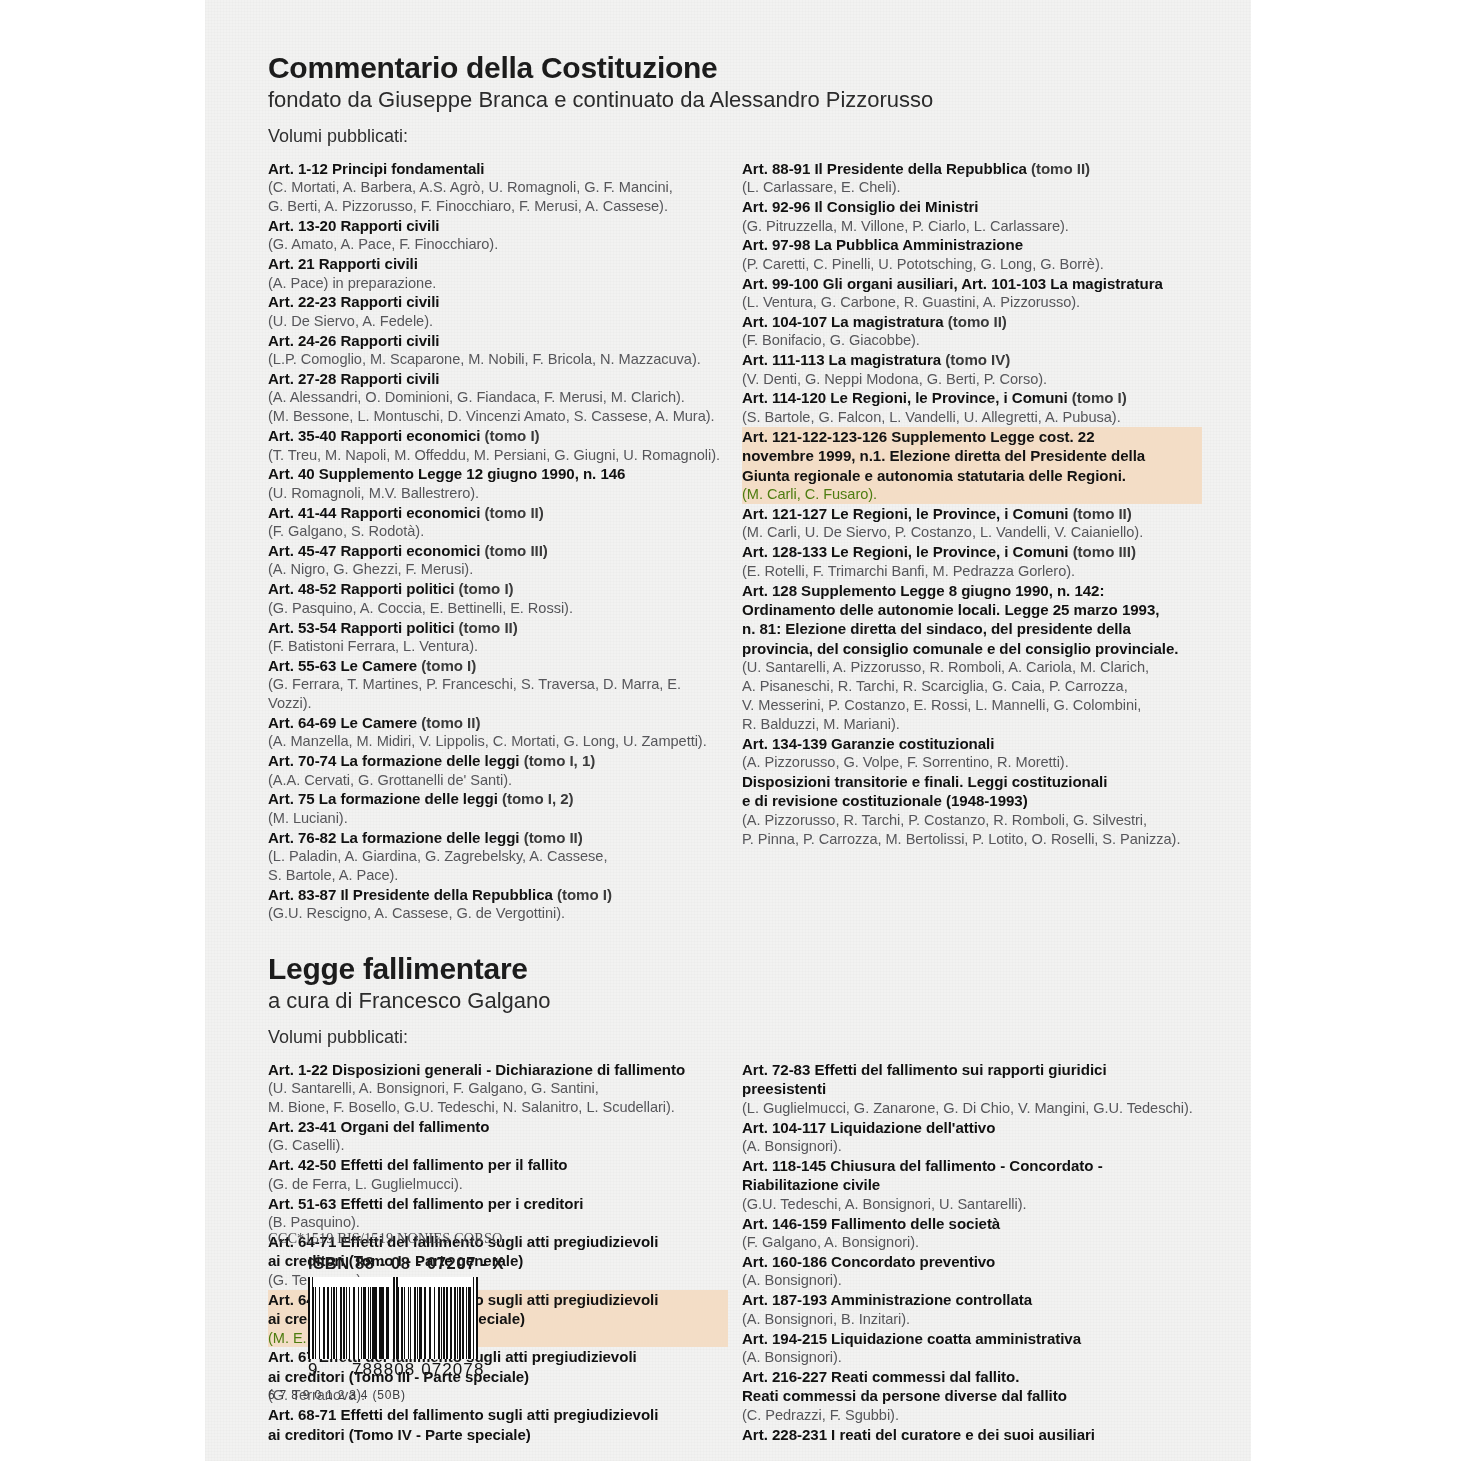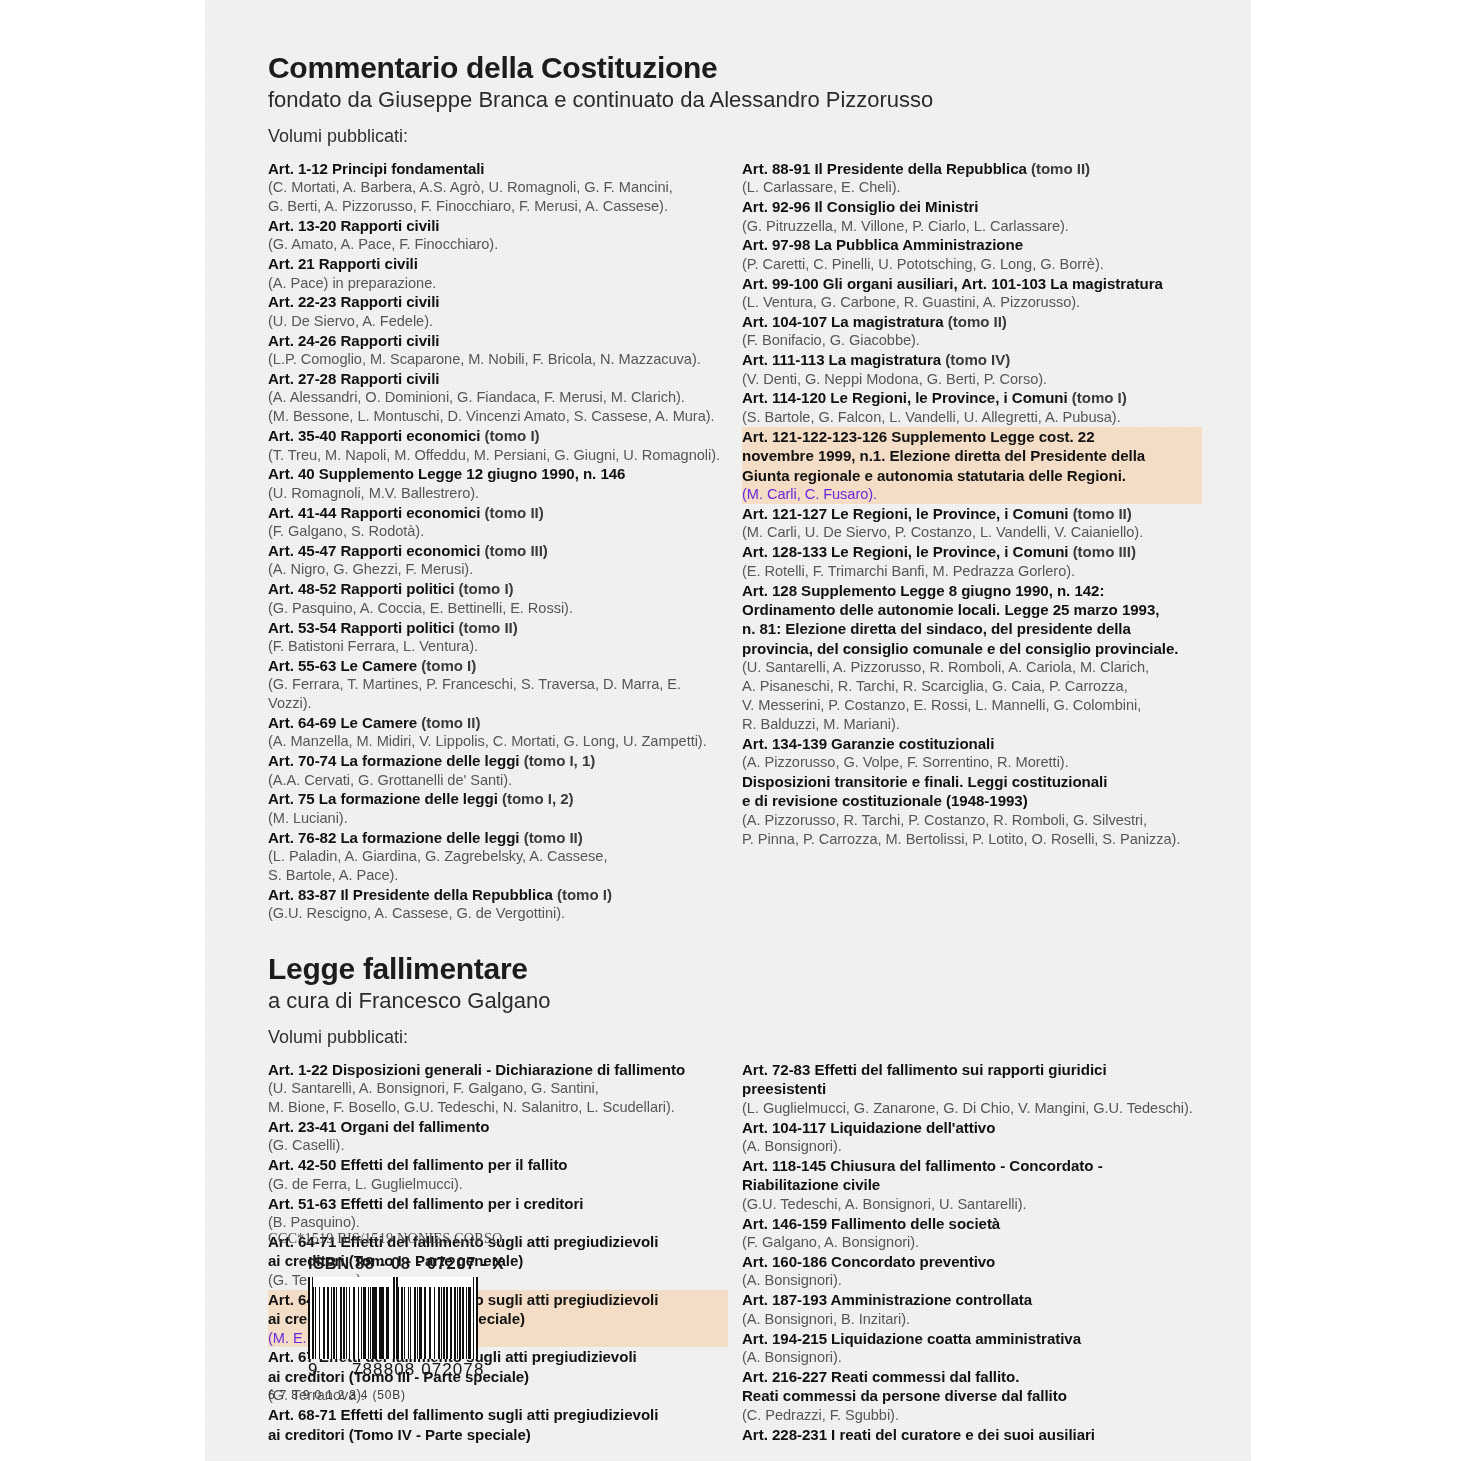--- a/index.html
+++ b/index.html
@@ -95,7 +95,7 @@
     -webkit-box-decoration-break: clone;
   }
   .hl .ttl { color: #121212; }
-  .hl .aut { color: #6d28d9; }
+  .hl .aut { color: #4d7c0f; }
 
   .gap-sections { height: 30px; }
 

